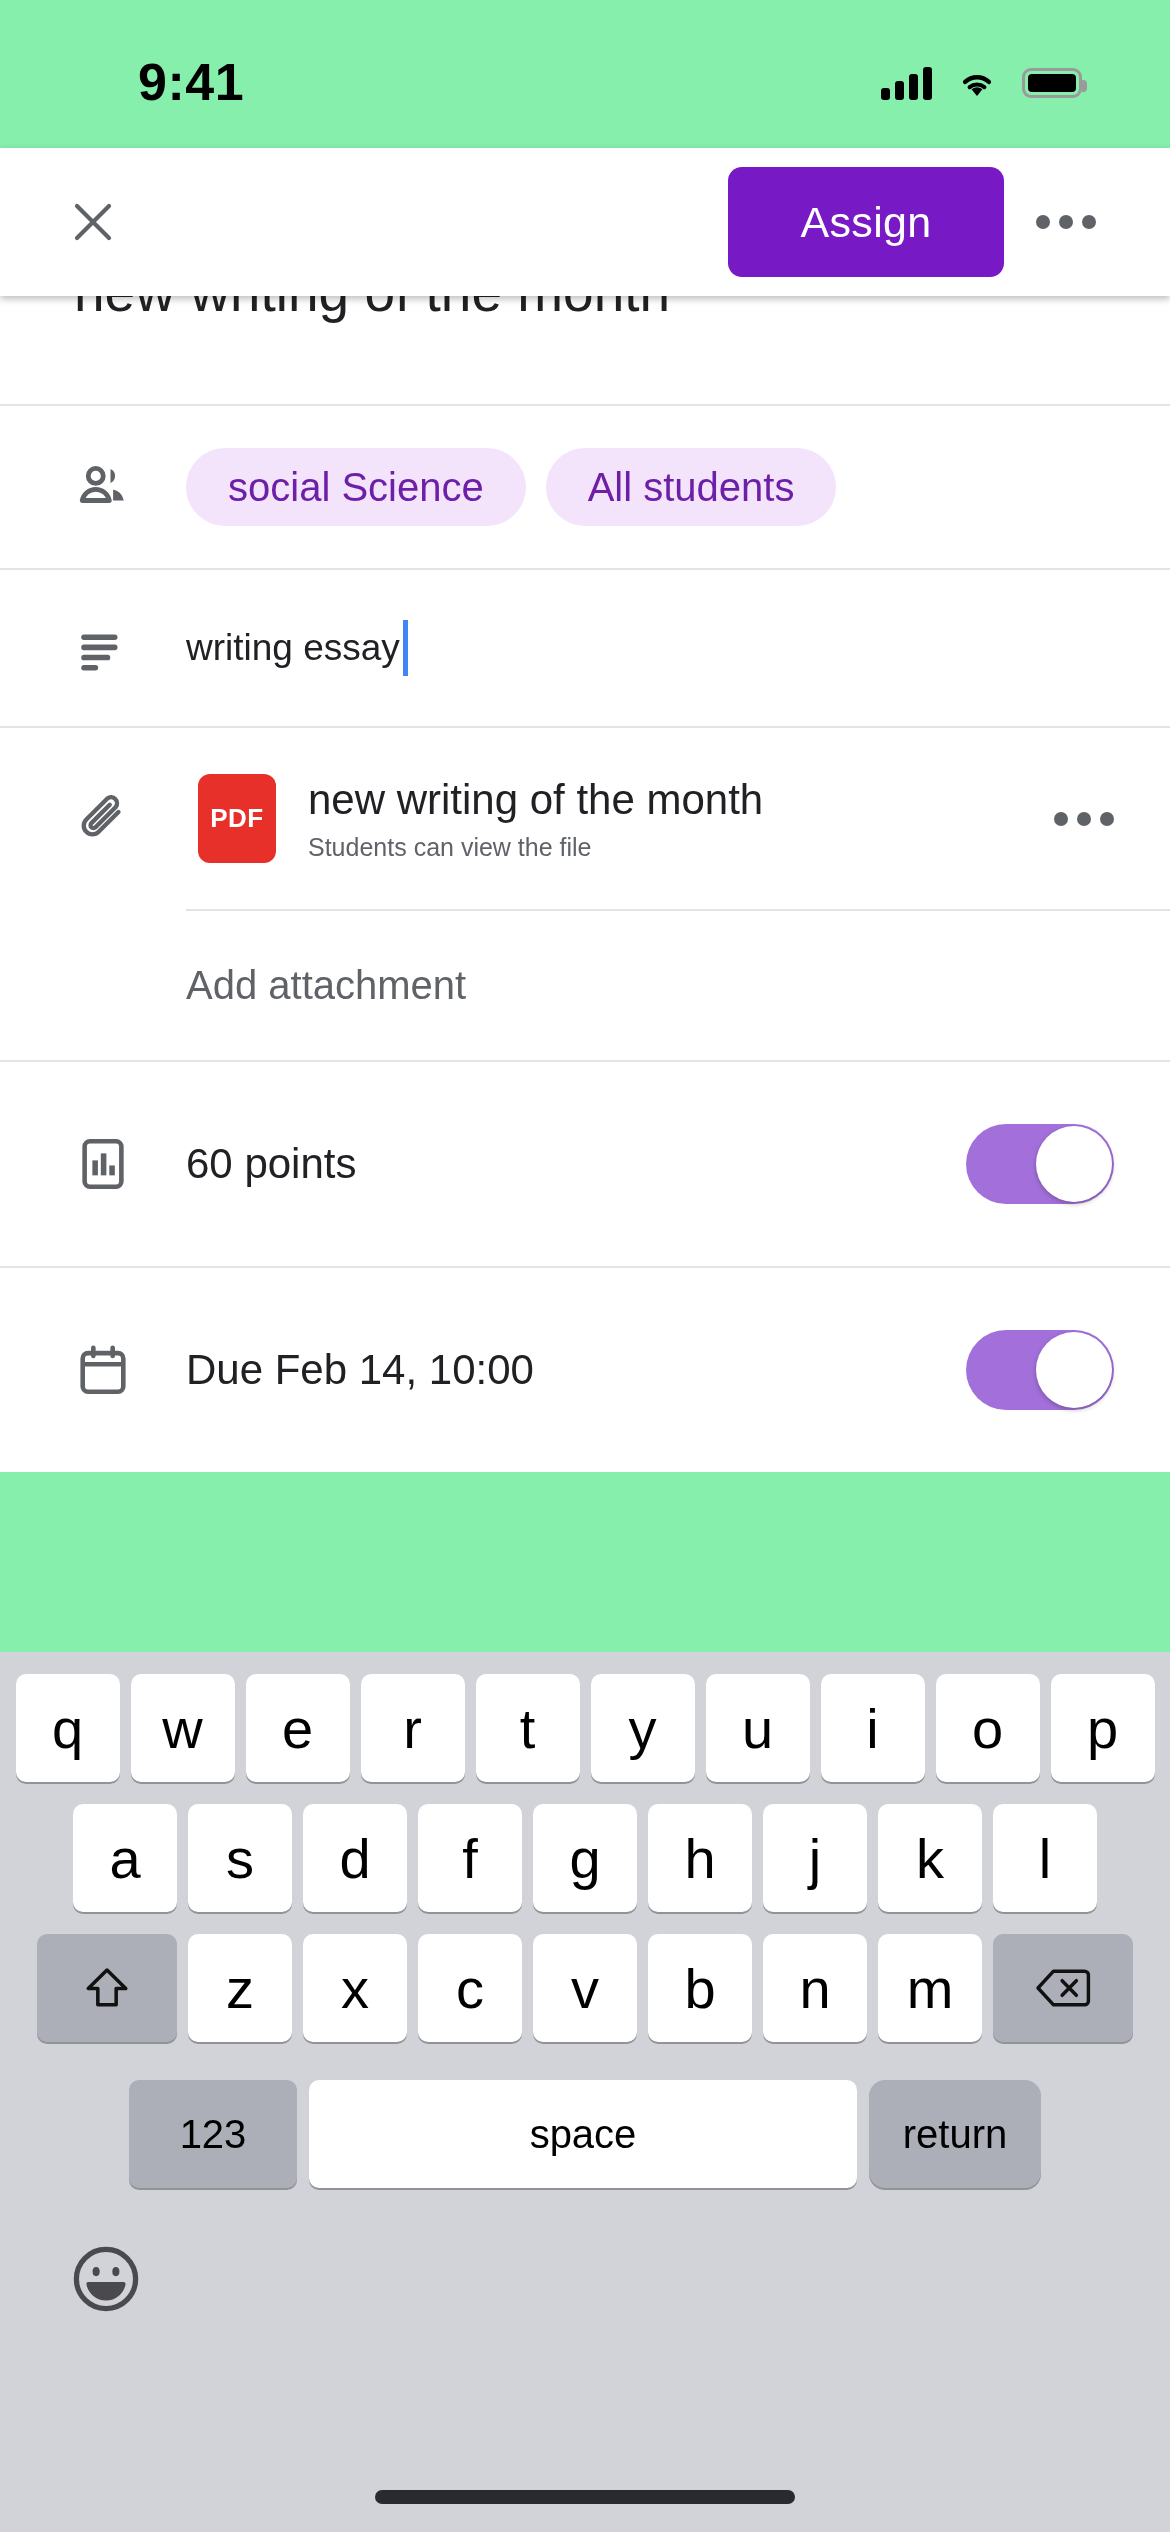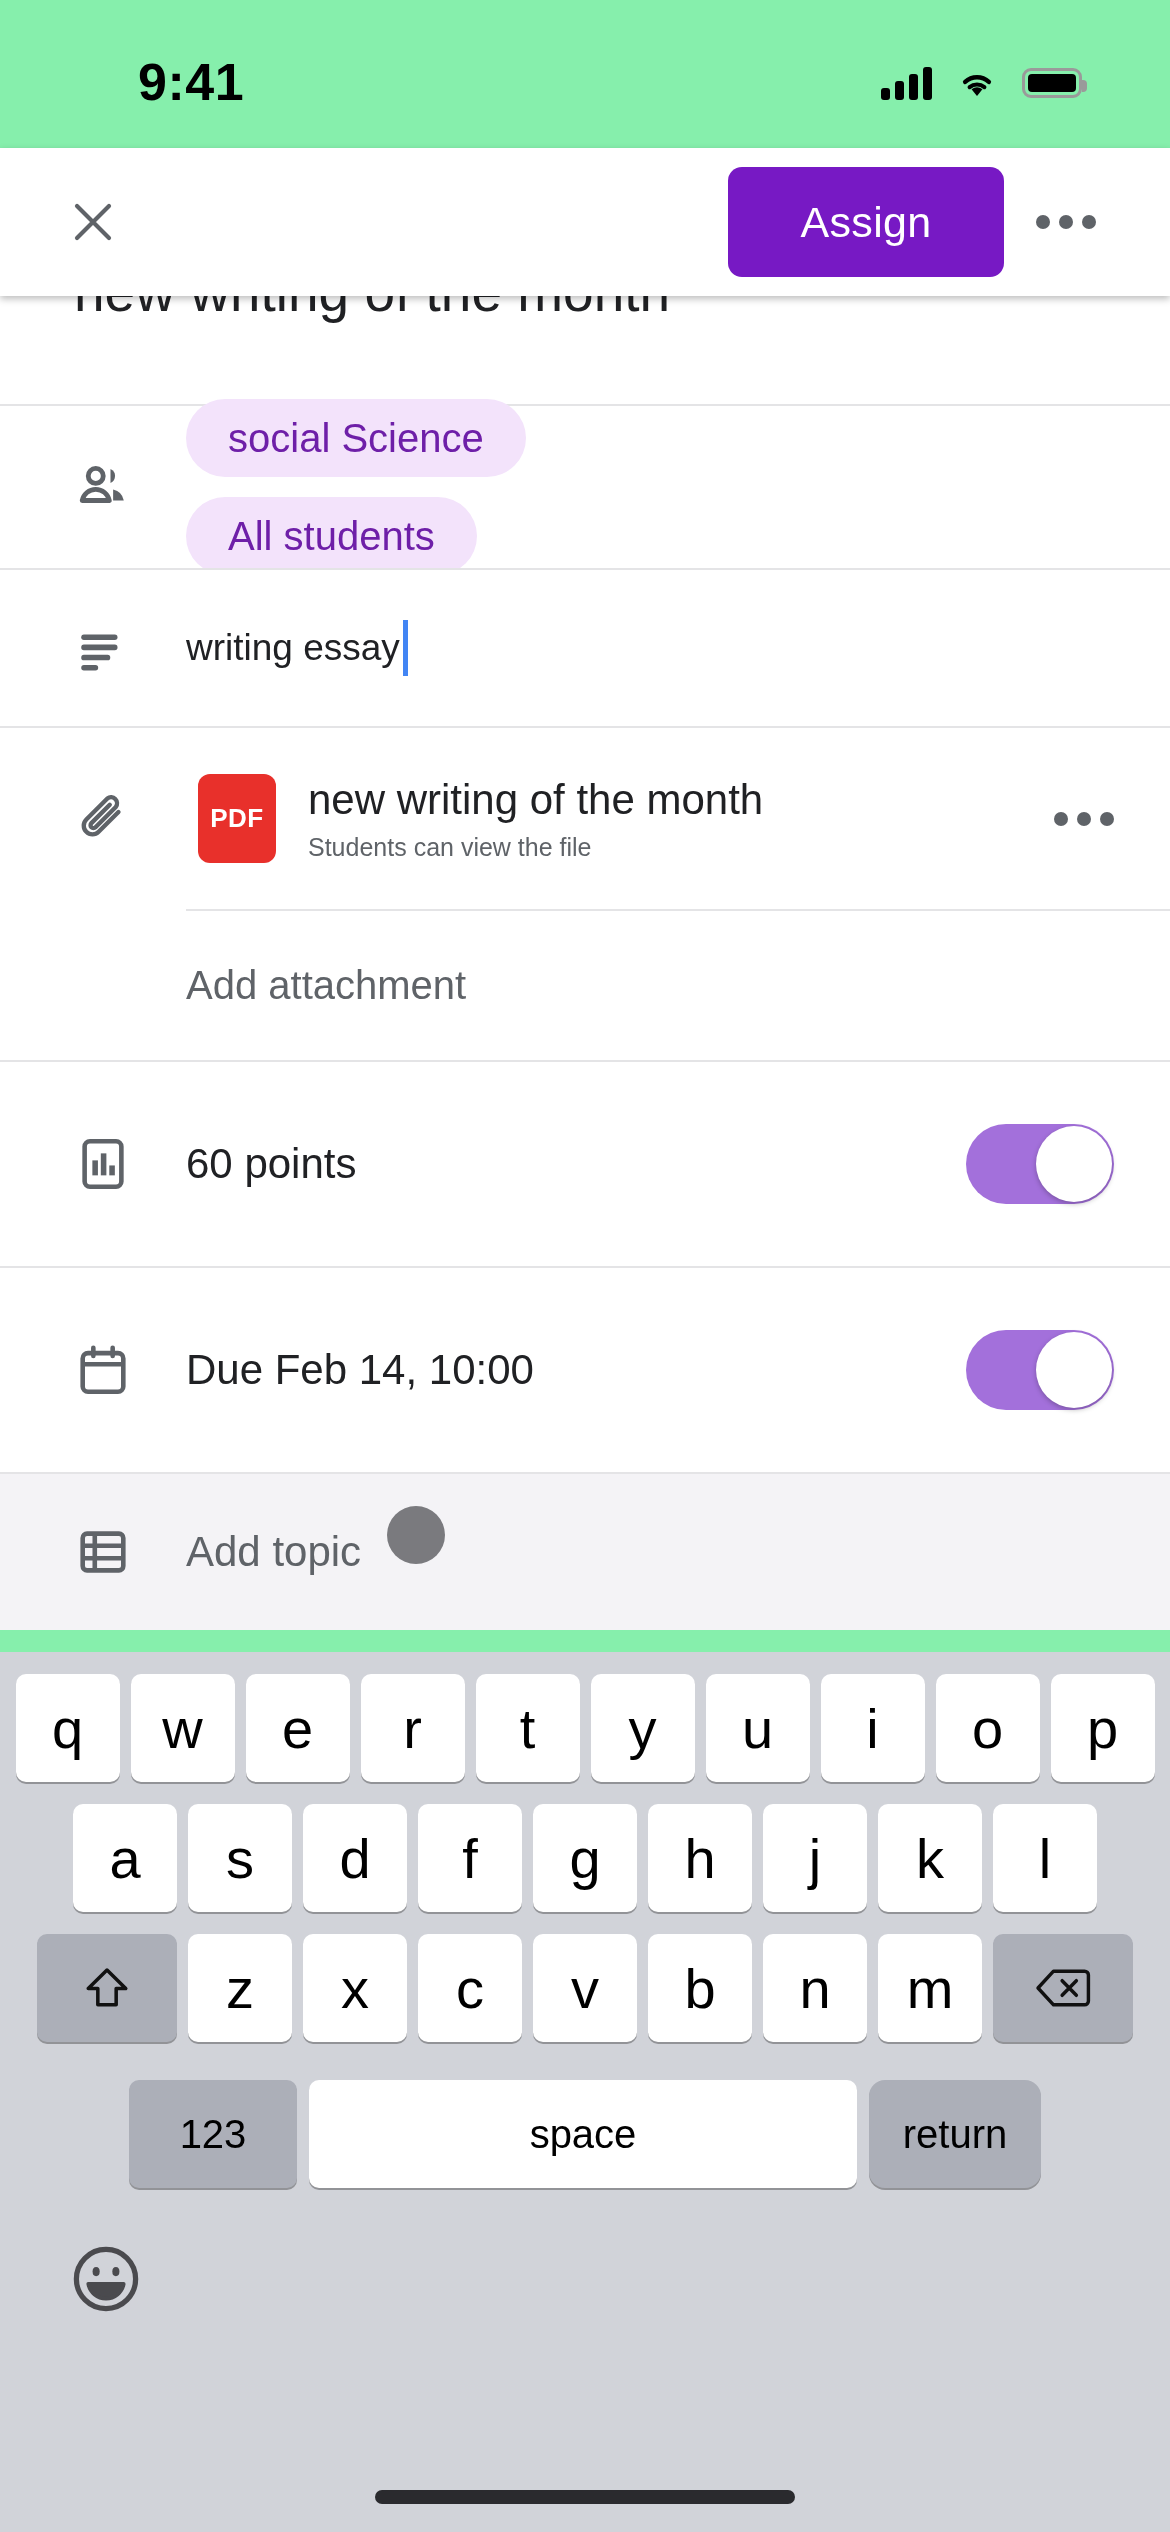--- a/index.html
+++ b/index.html
@@ -79,7 +79,7 @@
 
   
   .row-audience { height:164px; }
-  .chips { display:flex; align-items:flex-start; gap:20px; margin-left:28px;flex-direction:column; }
+  .chips { display:flex; align-items:flex-end; gap:20px; margin-left:28px; }
   .chip {
     background:#F3E3FB; color:#6E1FA8; border-radius:40px;
     padding:0 42px; height:78px; display:flex; align-items:center;

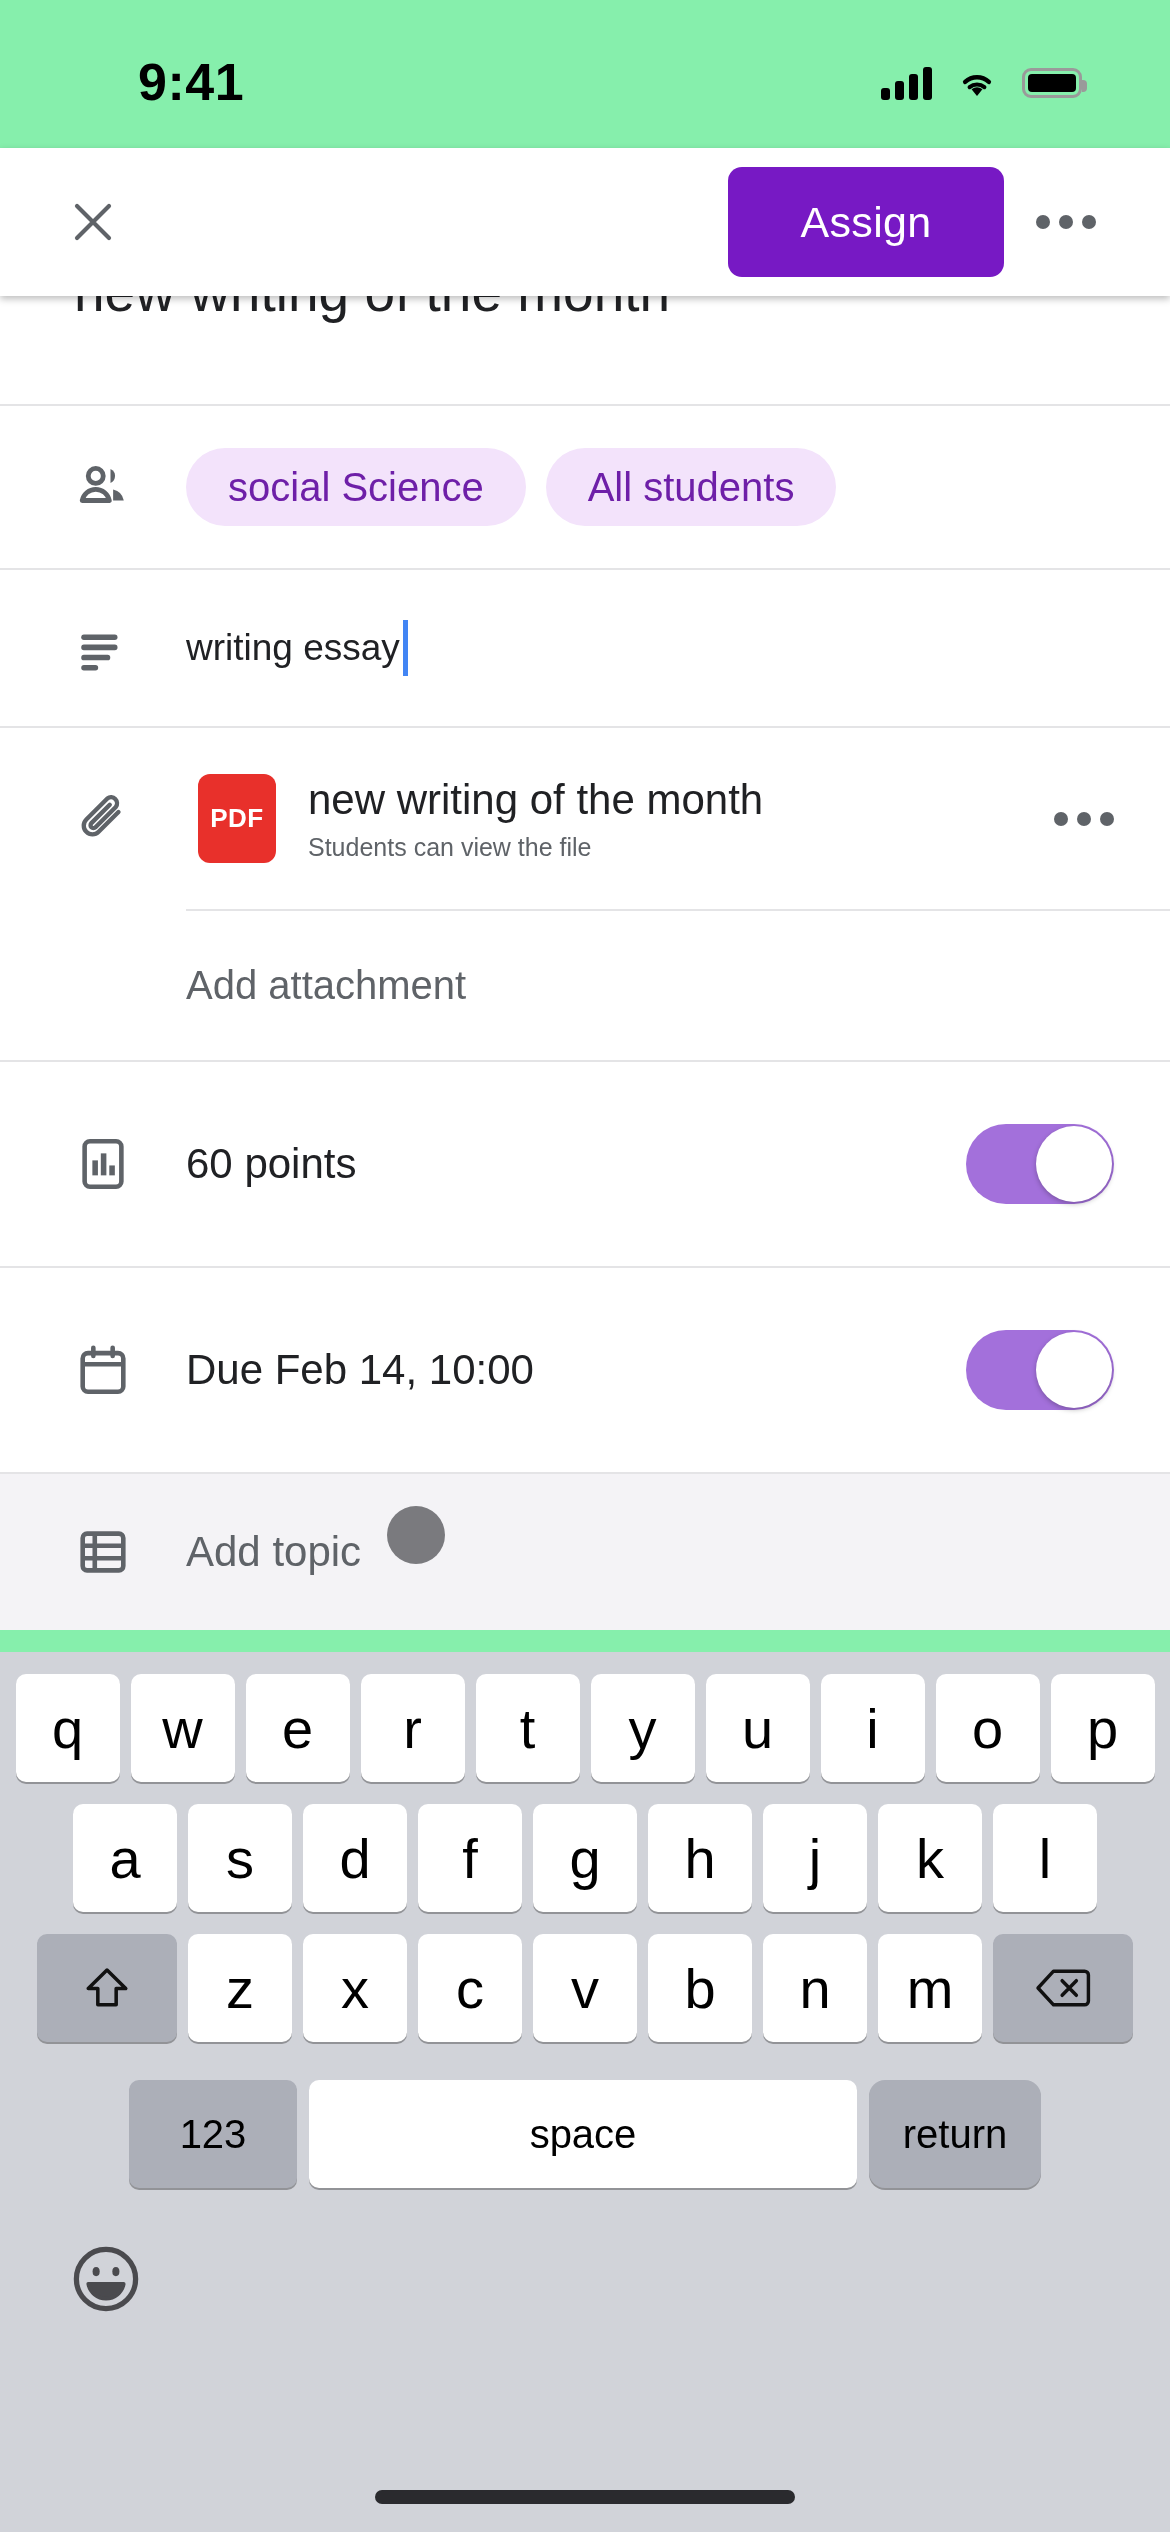--- a/index.html
+++ b/index.html
@@ -305,18 +305,6 @@
       </div>
     </div>
 
-    <div class="row row-topic">
-      <div class="row-icon">
-        <svg viewBox="0 0 24 24">
-          <rect x="3.6" y="4.4" width="16.8" height="15.2" rx="1.8" fill="none" stroke="#5f6368" stroke-width="1.9"></rect>
-          <path d="M3.6 9.4 H20.4 M3.6 14.6 H20.4 M8.6 4.4 V19.6" stroke="#5f6368" stroke-width="1.9"></path>
-        </svg>
-      </div>
-      <div class="row-body">
-        <div class="topic-label">Add topic</div>
-        <div class="touch-dot"></div>
-      </div>
-    </div>
   </div>
 
   <div class="keyboard">

